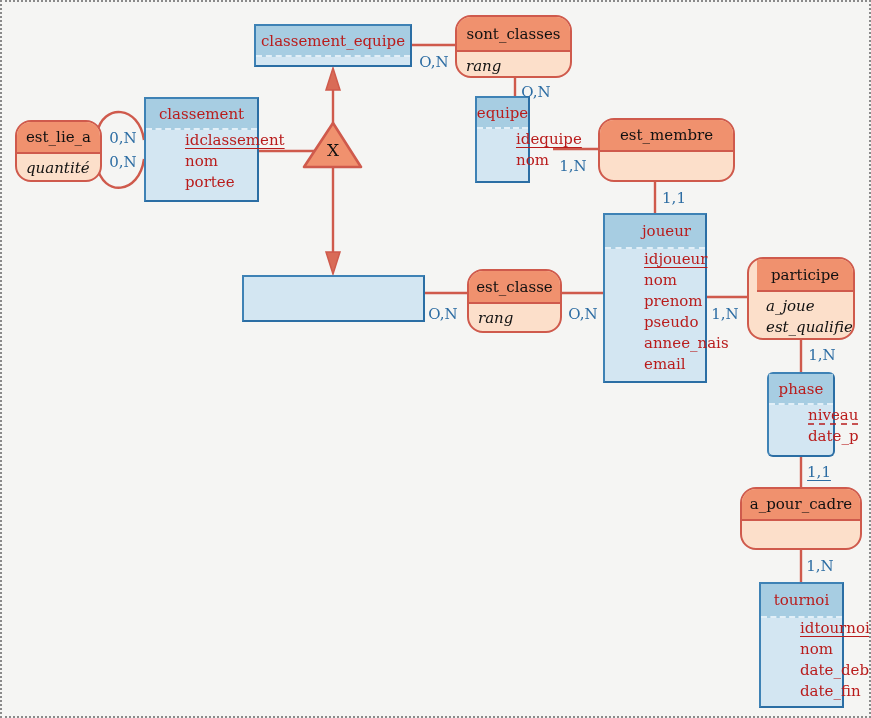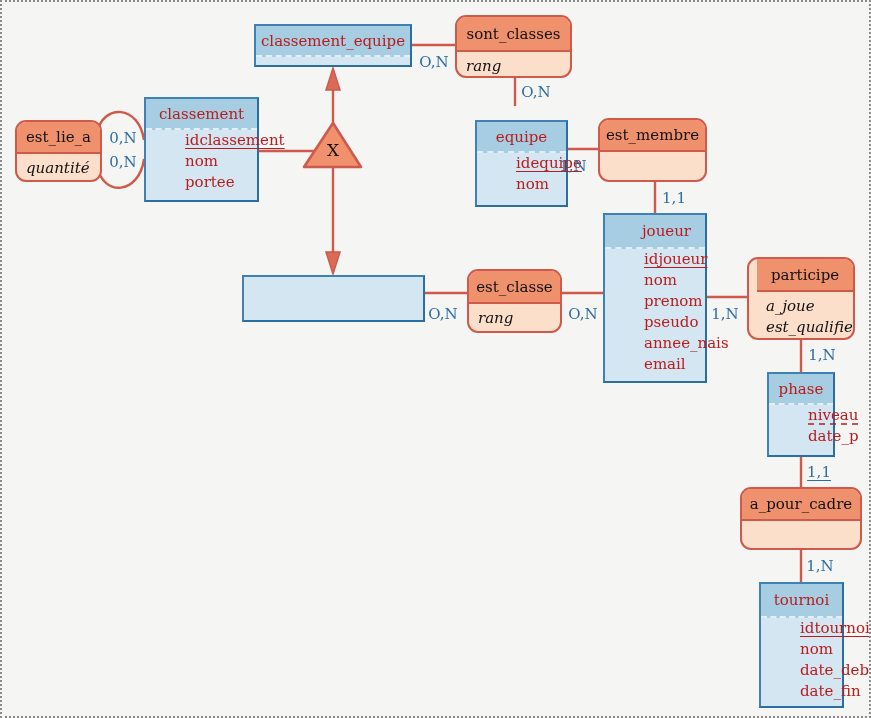--- a/index.html
+++ b/index.html
@@ -32,7 +32,7 @@
     position:absolute;box-sizing:border-box;
     background:#fcdfca;
     border:2.5px solid #cf5a4c;
-    border-radius:11px;
+    border-radius:16px;
     display:flex;flex-direction:column;
     overflow:hidden;
     color:#111;

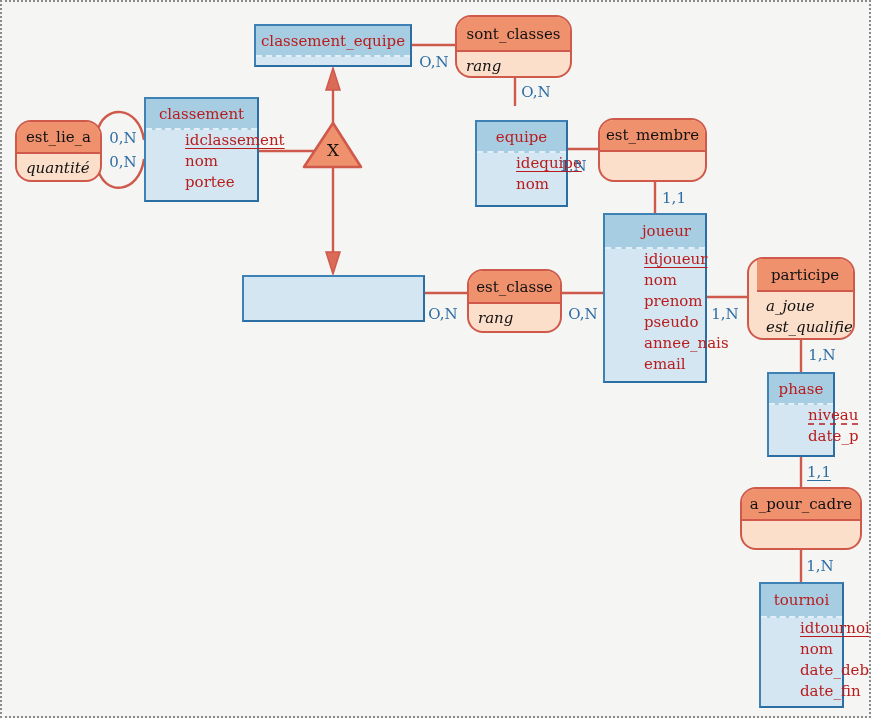--- a/index.html
+++ b/index.html
@@ -102,7 +102,7 @@
     </div>
   </div>
 
-  <div class="entity" style="left:473px;top:118px;width:93px;height:87px;">
+  <div class="entity" style="left:473px;top:94px;width:55px;height:87px;">
     <div class="hd">equipe</div>
     <div class="bd">
       <div class="attr key">idequipe</div>

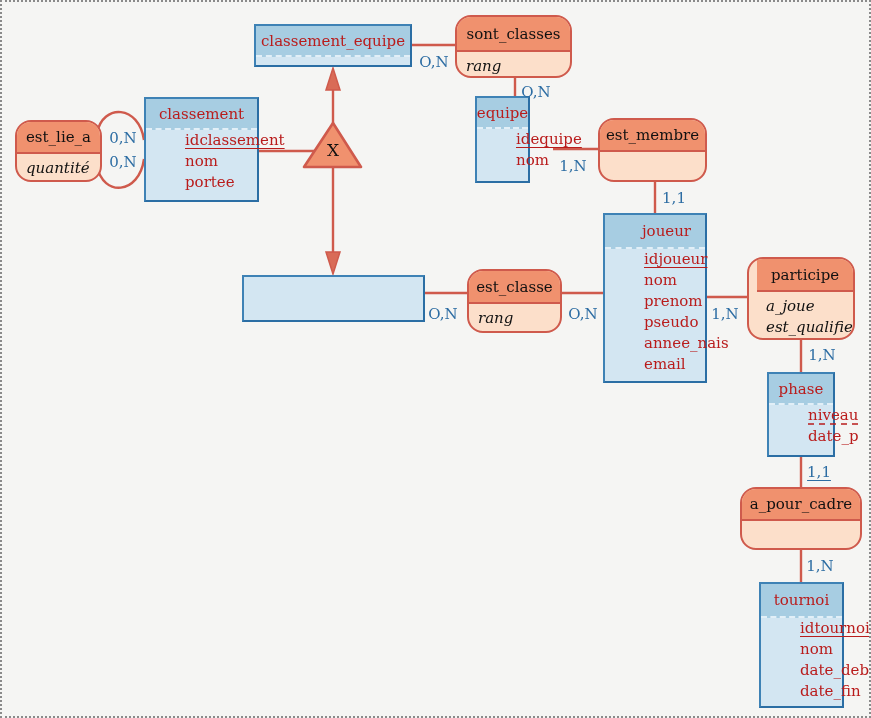--- a/index.html
+++ b/index.html
@@ -158,7 +158,7 @@
     </div>
   </div>
 
-  <div class="assoc" style="left:596px;top:116px;width:109px;height:64px;">
+  <div class="assoc" style="left:596px;top:116px;width:137px;height:64px;">
     <div class="hd">est_membre</div>
     <div class="bd"></div>
   </div>

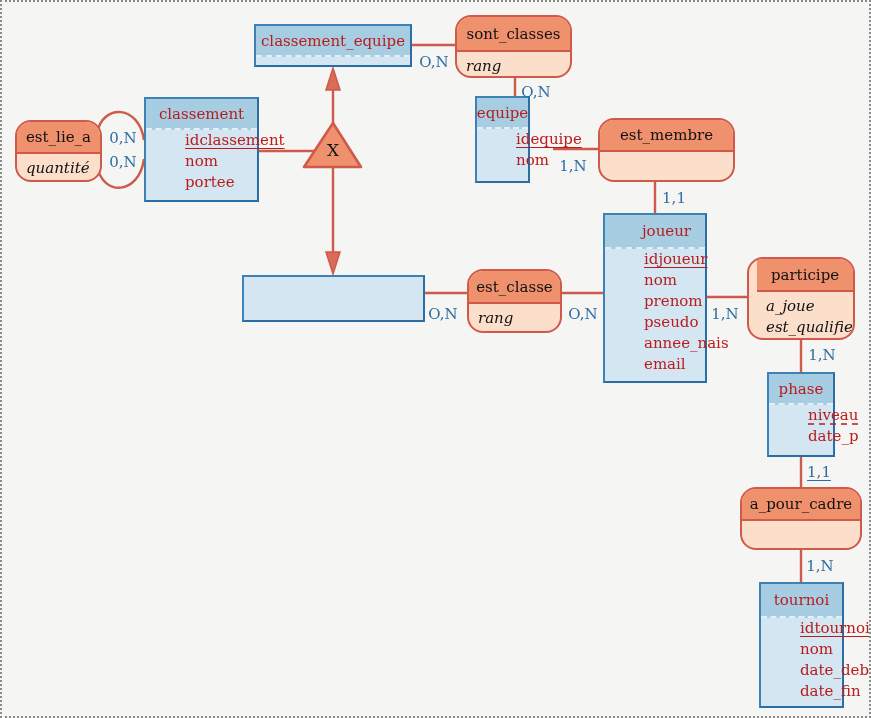--- a/index.html
+++ b/index.html
@@ -126,7 +126,7 @@
     <div class="bd"></div>
   </div>
 
-  <div class="entity" style="left:765px;top:370px;width:68px;height:85px;">
+  <div class="entity" style="left:765px;top:370px;width:68px;height:85px;border-radius:6px;">
     <div class="hd">phase</div>
     <div class="bd">
       <div class="attr wkey">niveau</div>

